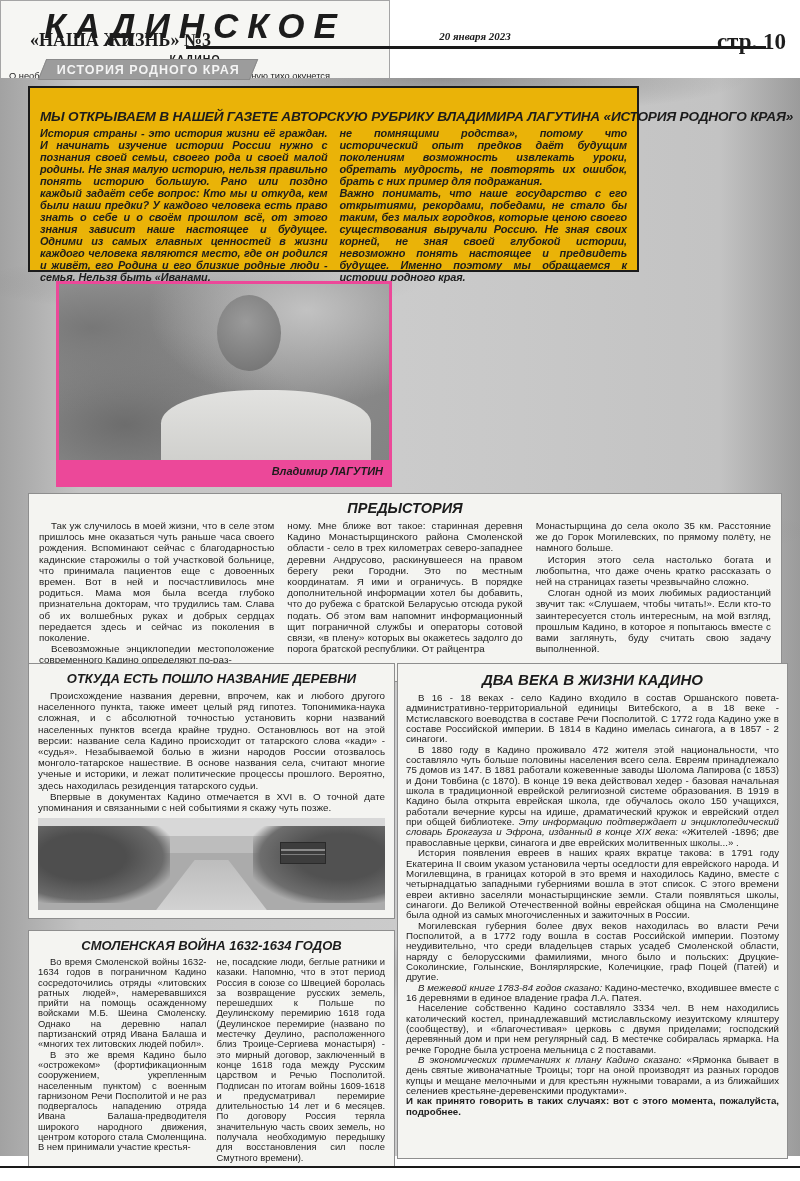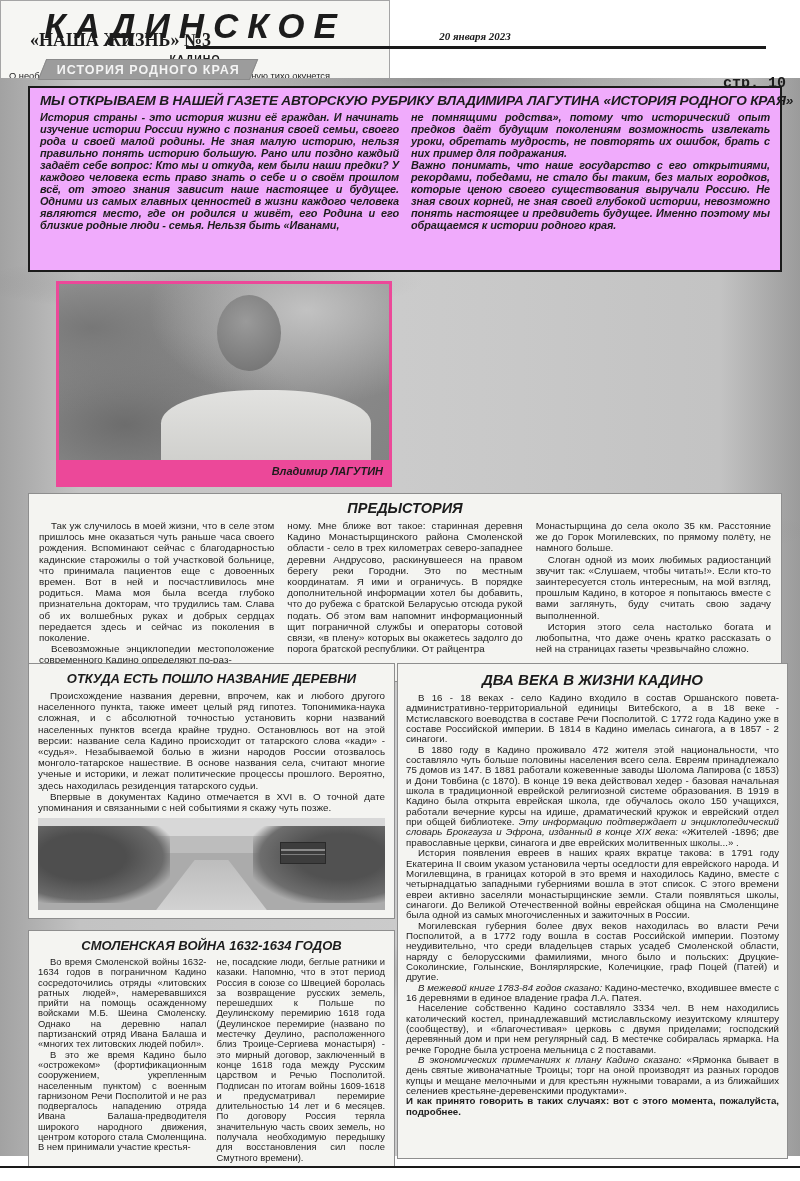--- a/index.html
+++ b/index.html
@@ -23,8 +23,8 @@
   .rule { position:absolute; left:186px; top:46px; width:580px; height:3px; background:#1a1a1a; }
   .date { position:absolute; left:300px; top:30px; width:350px; text-align:center;
           font-family:"Liberation Serif",serif; font-weight:bold; font-style:italic; font-size:11px; }
-  .pagenum { position:absolute; right:14px; top:29px; font-family:Liberation Mono, monospace;
-             font-weight:bold; font-size:15px;margin-top:46px; }
+  .pagenum { position:absolute; right:14px; top:29px; font-family:Liberation Serif, serif;
+             font-weight:bold; font-size:23px; }
   .rubric { position:absolute; left:42px; top:59px; width:212px; height:21px;
             background:#9c9c9c; transform:skewX(-22deg); border:1px solid #8a8a8a;
             display:flex; align-items:center; justify-content:center; }

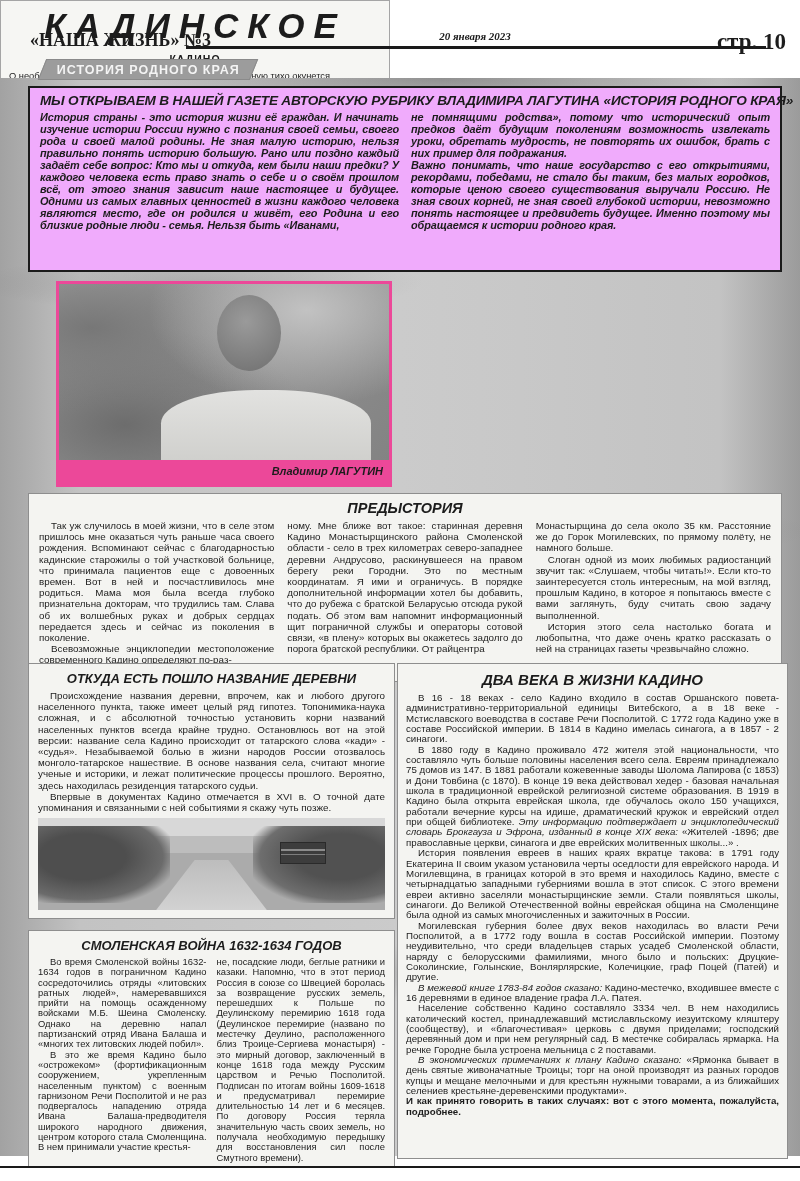--- a/index.html
+++ b/index.html
@@ -35,8 +35,8 @@
   .box { position:absolute; background:#f4f4f1; }
   .bordered { border:1px solid #8e8e8e; }
 
-  .lead-box { left:28px; top:86px; width:754px; height:186px; border:2px solid #1b1b1b;
-              background:#f0abfc; padding:3px 10px 2px; }
+  .lead-box { left:28px; top:86px; width:611px; height:186px; border:2px solid #1b1b1b;
+              background:#eab308; padding:19px 10px 2px; }
   .lead-headline { text-align:center; font-weight:bold; font-style:italic; font-size:13.6px;
                    letter-spacing:-0.2px; white-space:nowrap; padding:2px 0 3px; }
   .lead-cols { display:flex; gap:12px; }

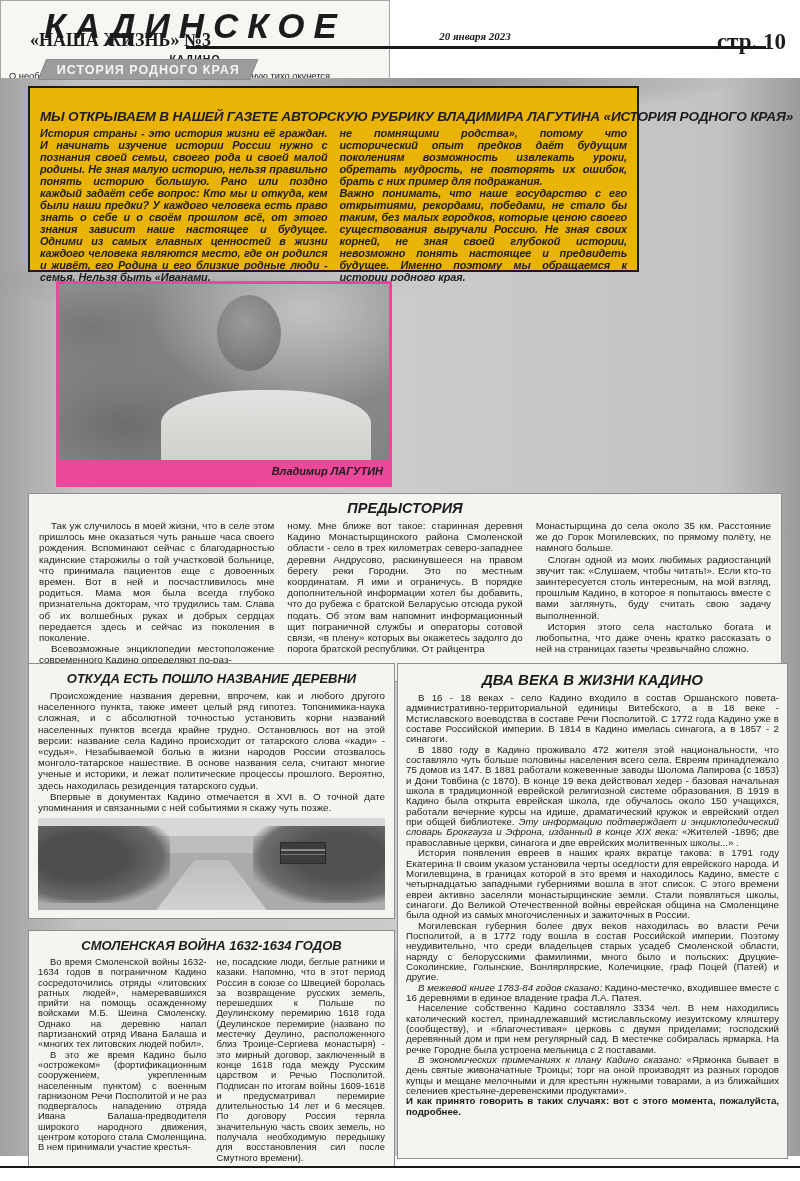--- a/index.html
+++ b/index.html
@@ -189,8 +189,8 @@
       </div>
       <div class="pred-col">
         <p>Монастырщина до села около 35 км. Расстояние же до Горок Могилевских, по прямому полёту, не намного больше.</p>
+        <p class="indent">История этого села настолько богата и любопытна, что даже очень кратко рассказать о ней на страницах газеты чрезвычайно сложно.</p>
         <p class="indent">Слоган одной из моих любимых радиостанций звучит так: «Слушаем, чтобы читать!». Если кто-то заинтересуется столь интересным, на мой взгляд, прошлым Кадино, в которое я попытаюсь вместе с вами заглянуть, буду считать свою задачу выполненной.</p>
-        <p class="indent">История этого села настолько богата и любопытна, что даже очень кратко рассказать о ней на страницах газеты чрезвычайно сложно.</p>
       </div>
     </div>
   </div>

